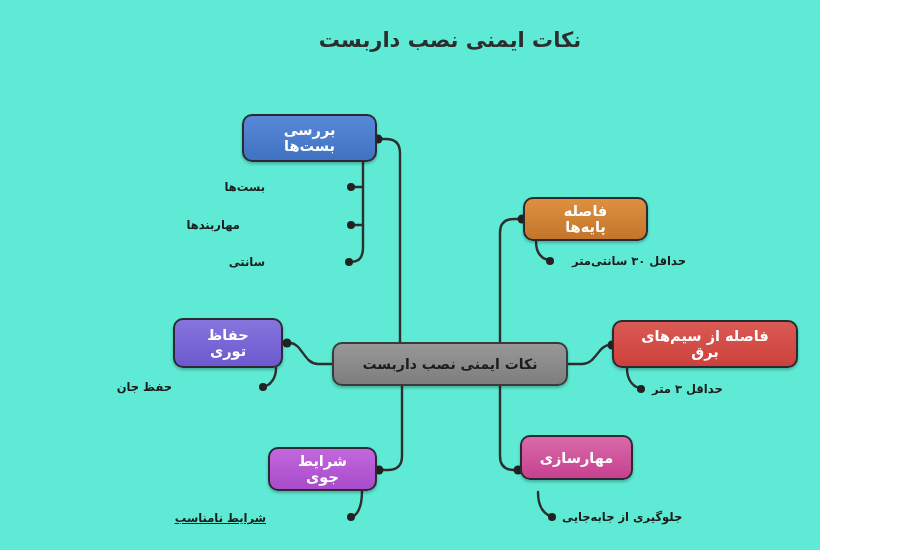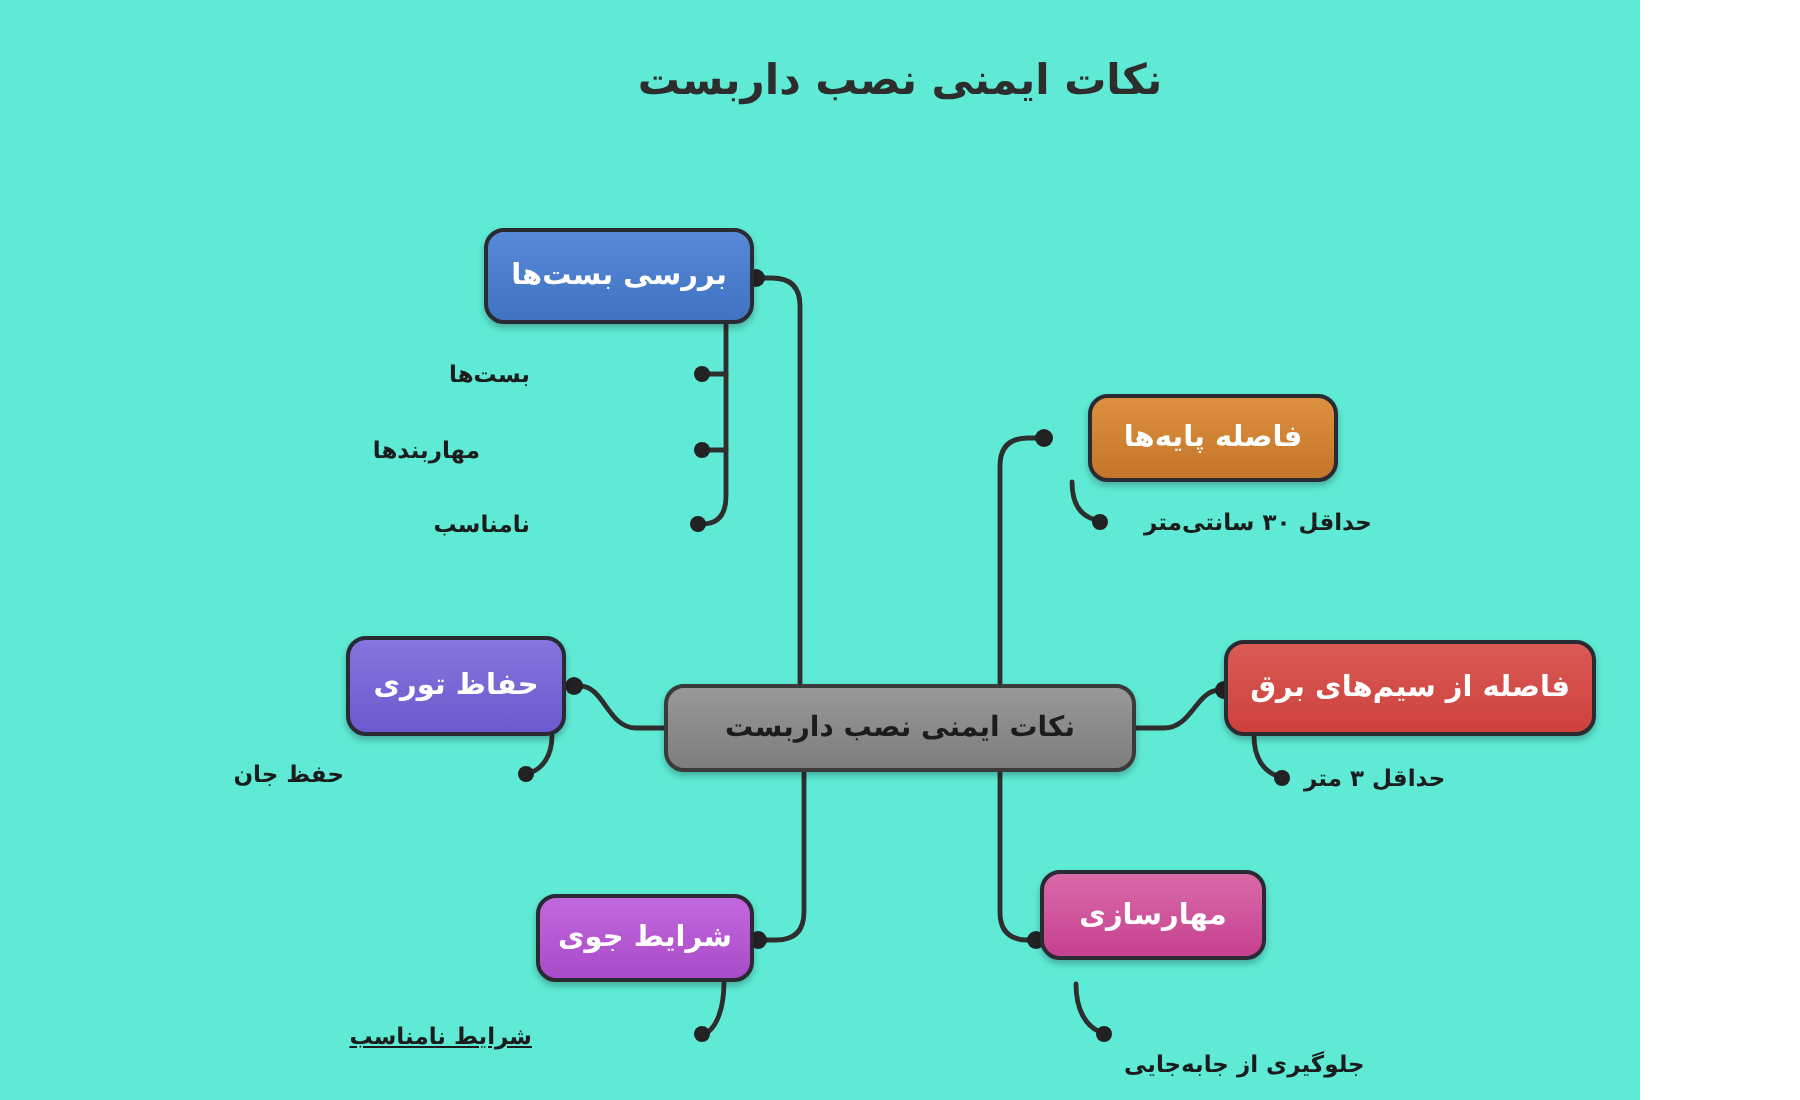--- a/index.html
+++ b/index.html
@@ -18,7 +18,7 @@
     position:absolute;display:flex;align-items:center;justify-content:center;
     border:2.5px solid #2a2a32;border-radius:10px;box-sizing:border-box;
     color:#ffffff;font-weight:bold;font-size:14.5px;text-align:center;
-    box-shadow:0 2px 3px rgba(0,0,0,0.25);padding:0 4px;
+    box-shadow:0 2px 3px rgba(0,0,0,0.25);padding:0 20px;
   }
   .node-blue   {left:242px;top:114px;width:135px;height:48px;background:linear-gradient(180deg,#5889d8,#3f72c2);}
   .node-orange {left:544px;top:197px;width:125px;height:44px;background:linear-gradient(180deg,#dd9040,#c3762a);}

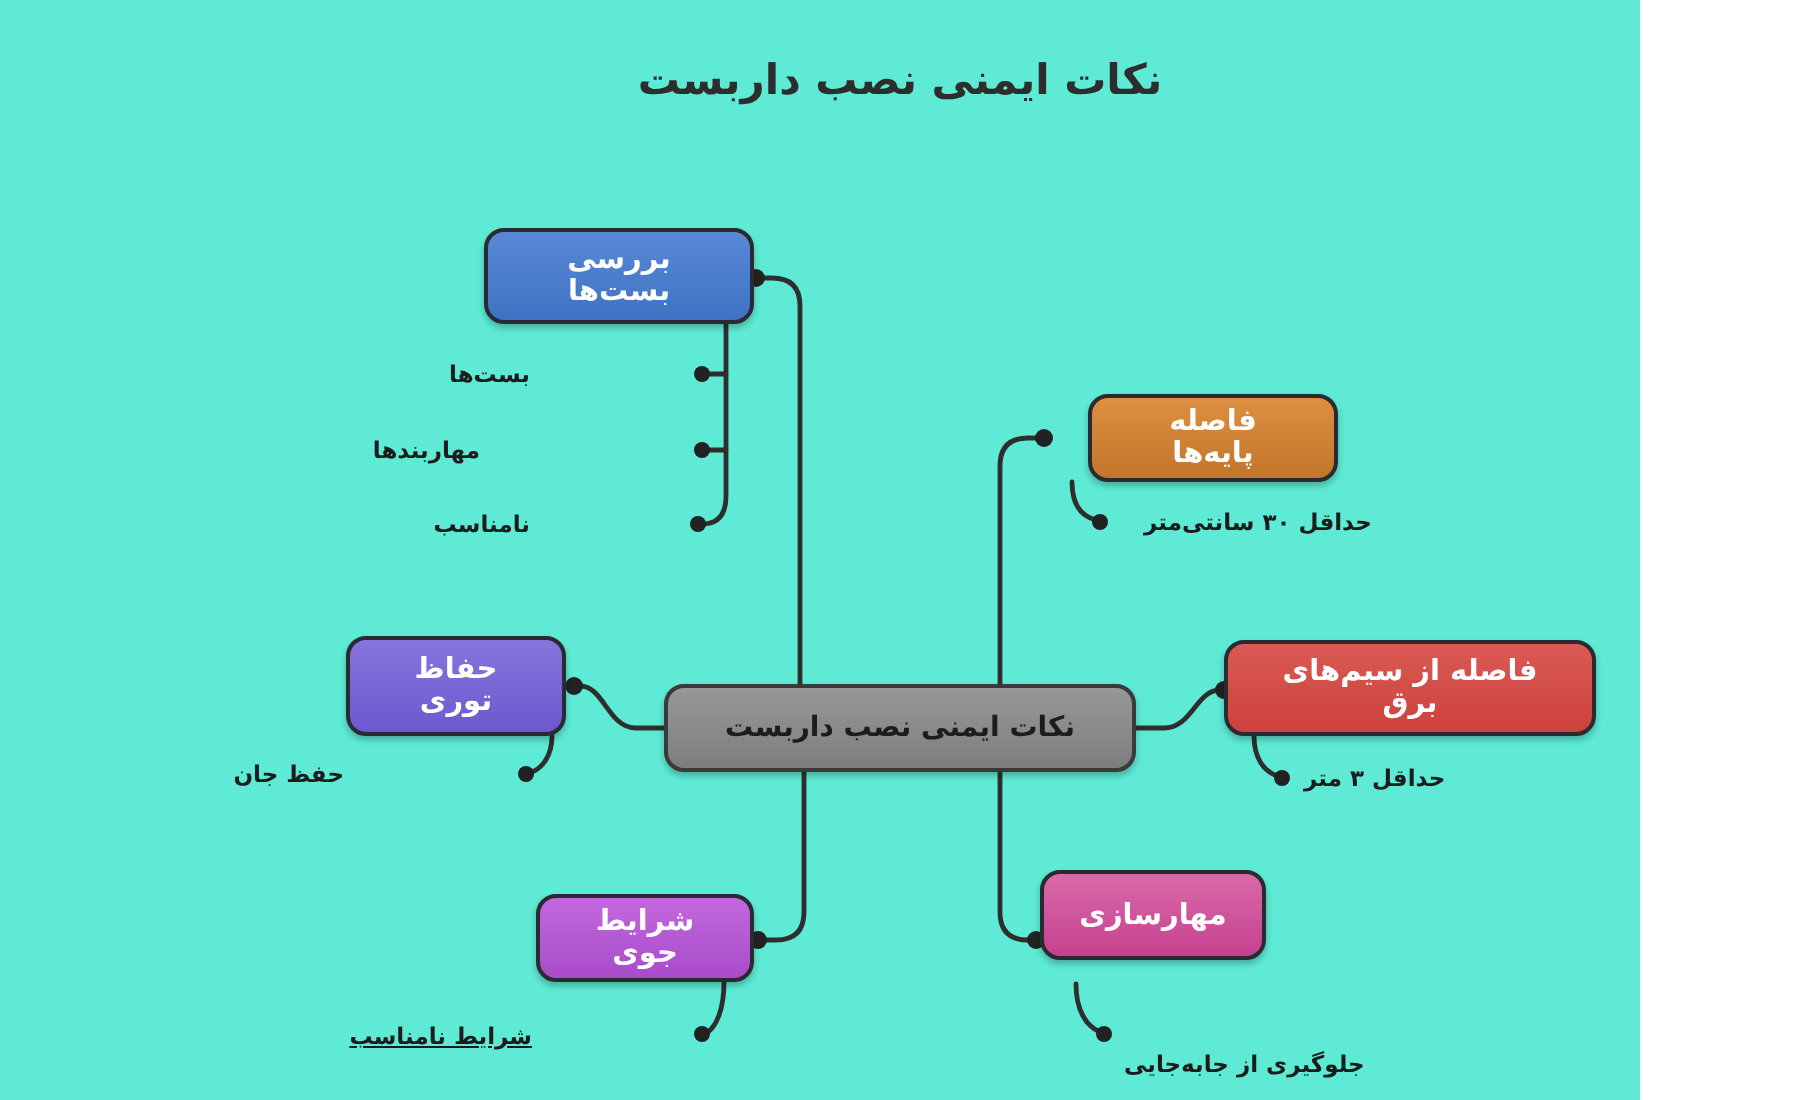--- a/index.html
+++ b/index.html
@@ -21,7 +21,7 @@
     box-shadow:0 2px 3px rgba(0,0,0,0.25);padding:0 20px;
   }
   .node-blue   {left:242px;top:114px;width:135px;height:48px;background:linear-gradient(180deg,#5889d8,#3f72c2);}
-  .node-orange {left:544px;top:197px;width:125px;height:44px;background:linear-gradient(180deg,#dd9040,#c3762a);}
+  .node-orange {left:523px;top:197px;width:125px;height:44px;background:linear-gradient(180deg,#dd9040,#c3762a);}
   .node-red    {left:612px;top:320px;width:186px;height:48px;background:linear-gradient(180deg,#da5a54,#cd413c);}
   .node-purple {left:173px;top:318px;width:110px;height:50px;background:linear-gradient(180deg,#8675dd,#6c59ce);}
   .node-violet {left:268px;top:447px;width:109px;height:44px;background:linear-gradient(180deg,#c268dd,#a94bca);}

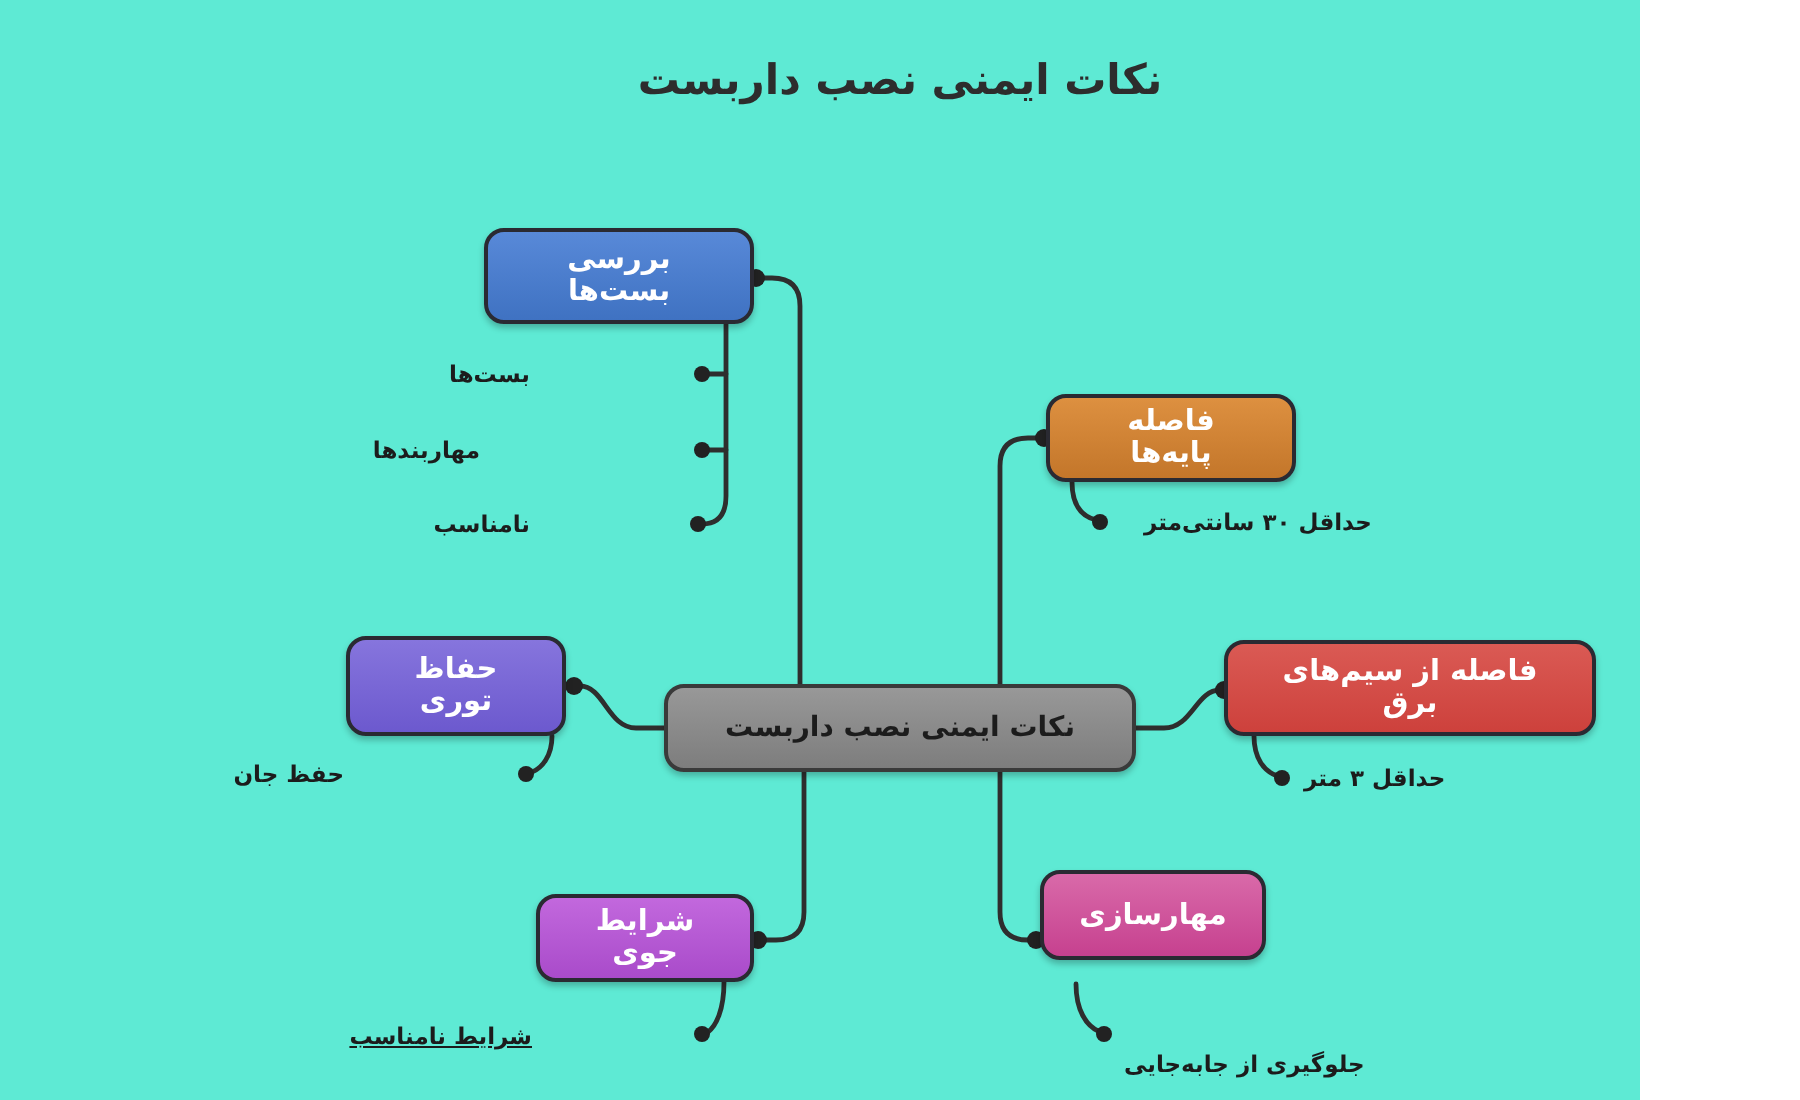--- a/index.html
+++ b/index.html
@@ -88,7 +88,7 @@
 
   <div class="child-label" style="right:555px;top:187px;" dir="rtl">بست‌ها</div>
   <div class="child-label" style="right:580px;top:225px;" dir="rtl">مهاربندها</div>
-  <div class="child-label" style="right:555px;top:262px;" dir="rtl">نامناسب</div>
+  <div class="child-label" style="right:555px;top:262px;" dir="rtl">سانتی</div>
 
   <div class="child-label" style="left:572px;top:261px;" dir="rtl">حداقل ۳۰ سانتی‌متر</div>
 

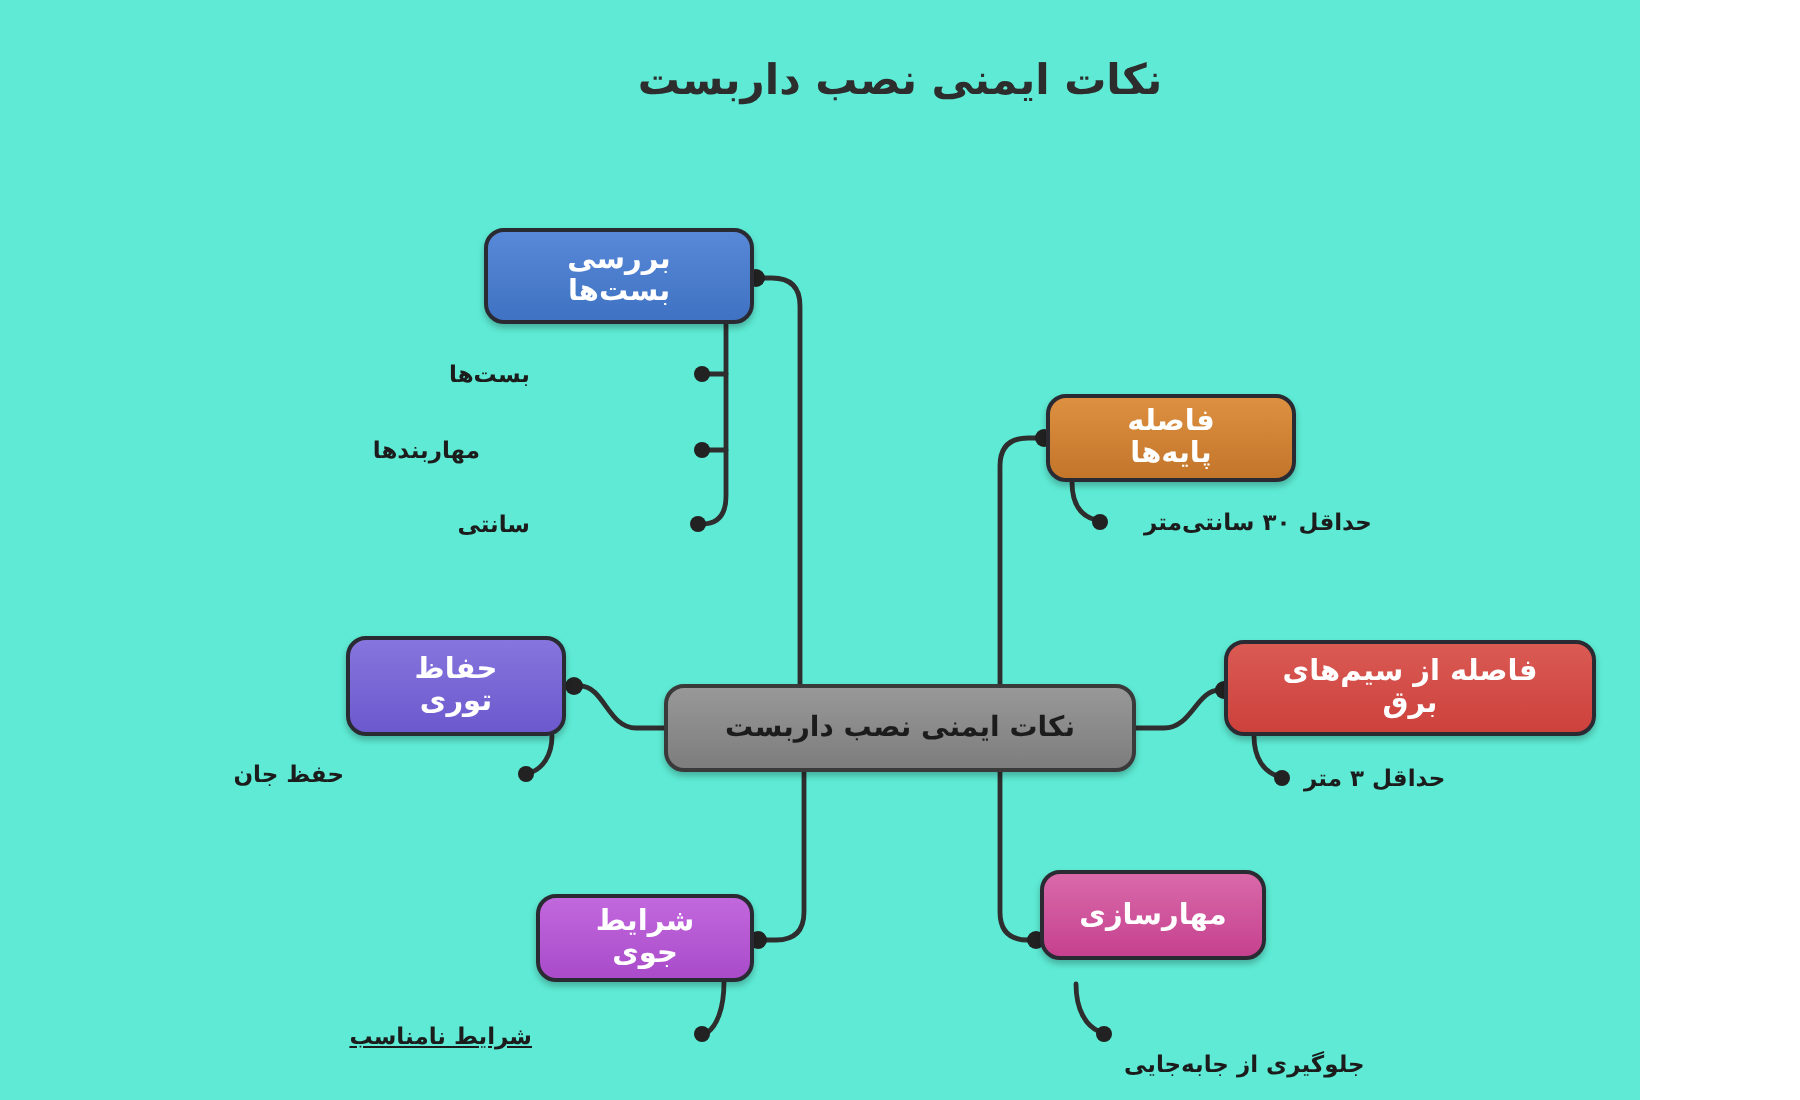--- a/index.html
+++ b/index.html
@@ -98,7 +98,7 @@
 
   <div class="child-label" style="right:554px;top:518px;text-decoration:underline;" dir="rtl">شرایط نامناسب</div>
 
-  <div class="child-label" style="left:562px;top:517px;margin-top:15px;" dir="rtl">جلوگیری از جابه‌جایی</div>
+  <div class="child-label" style="left:562px;top:517px;" dir="rtl">جلوگیری از جابه‌جایی</div>
 
 </div>
 

